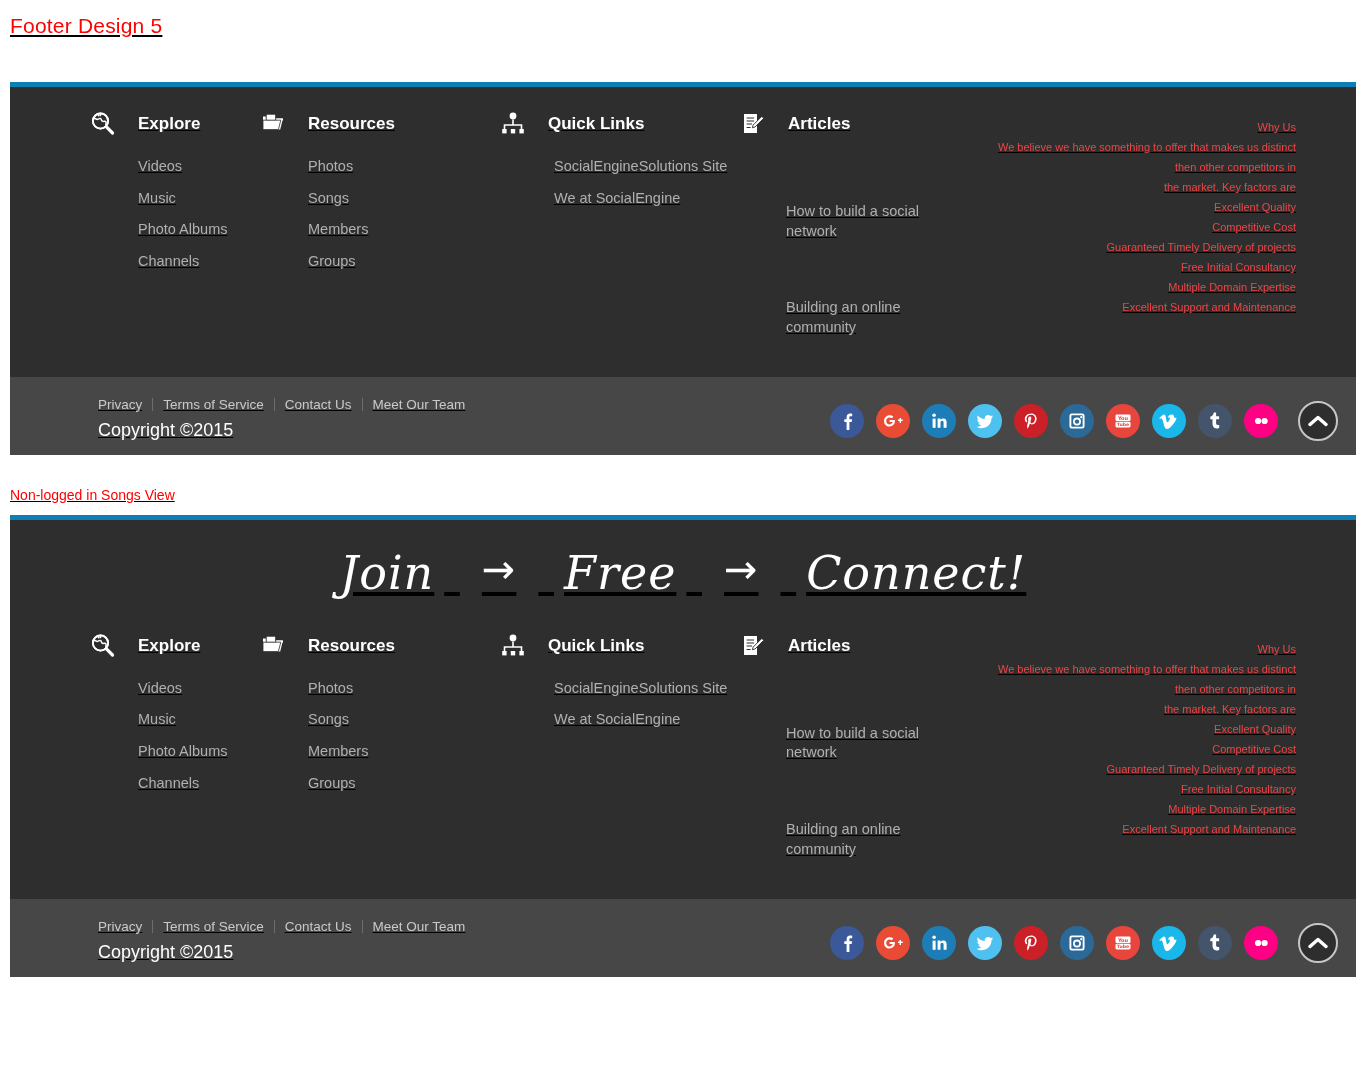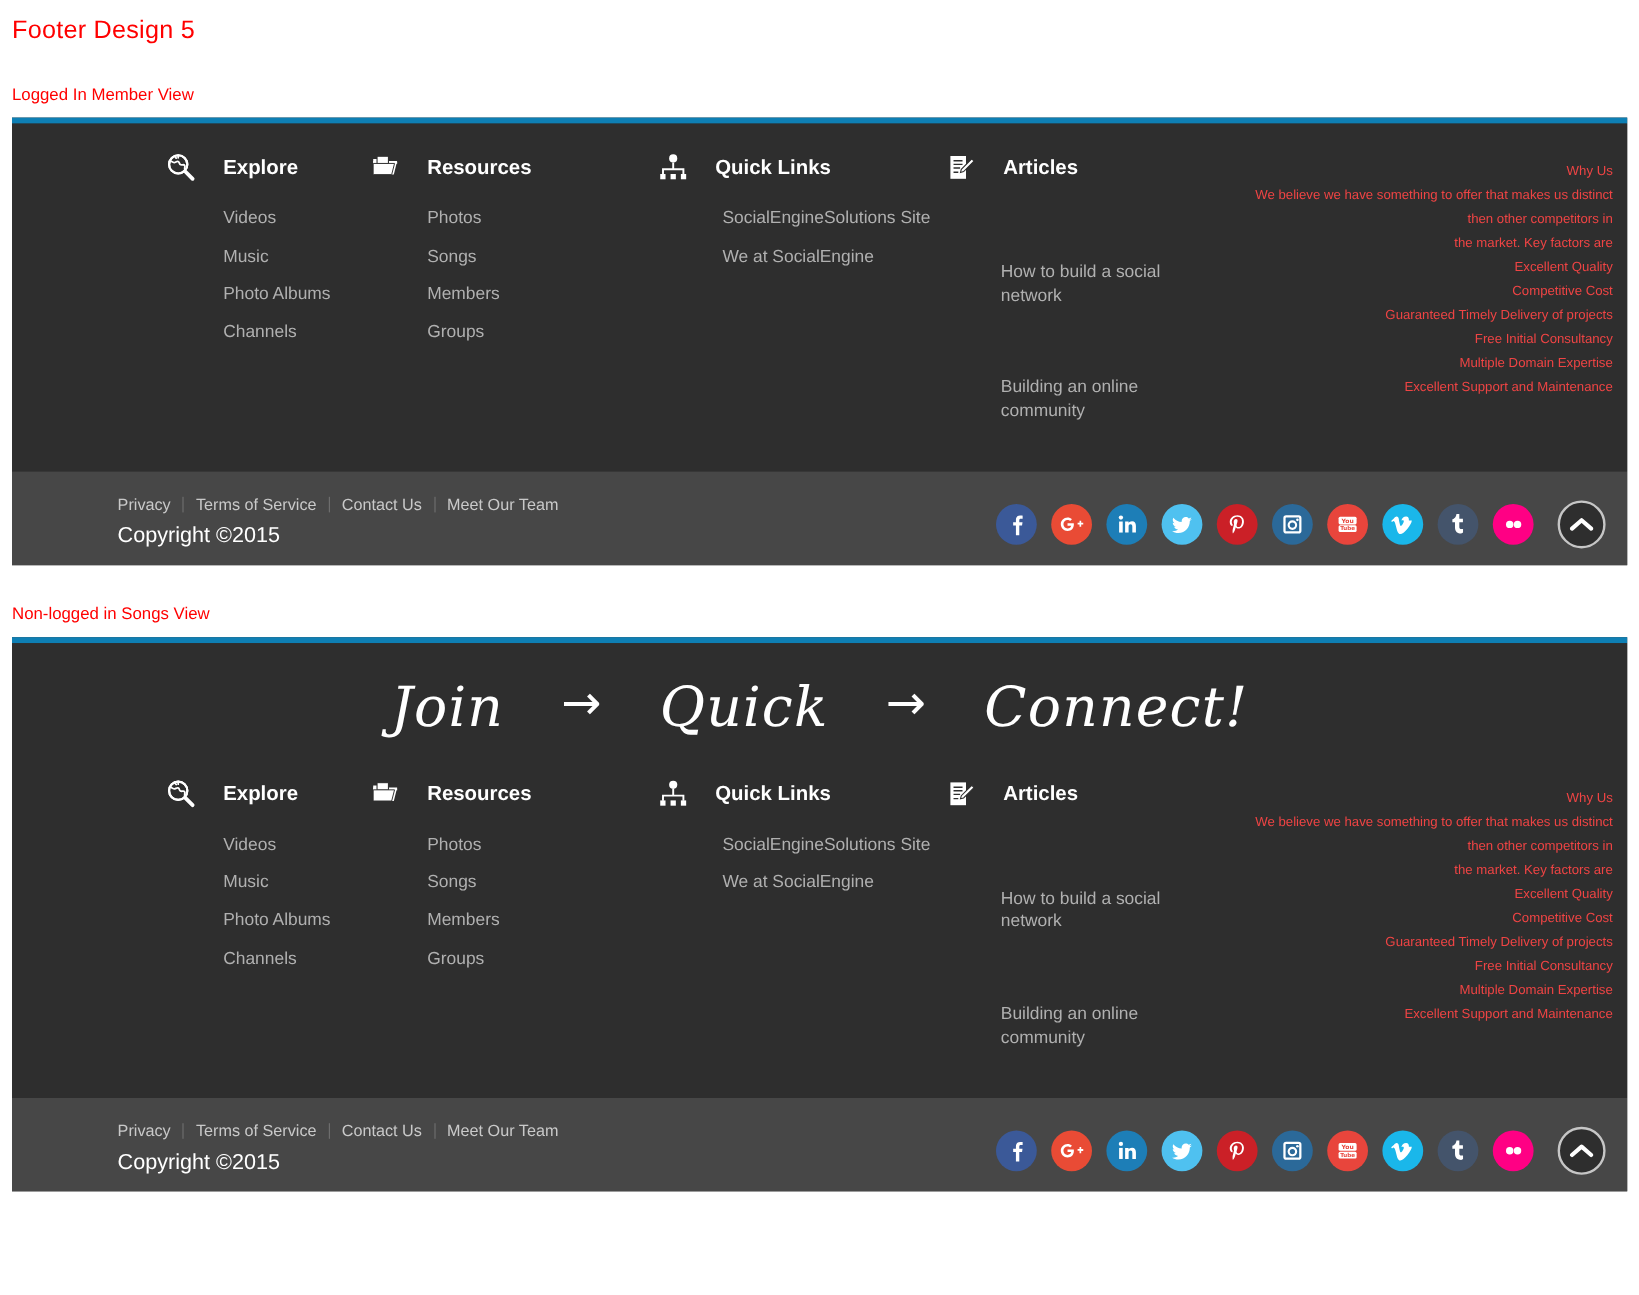--- a/index.html
+++ b/index.html
@@ -16,6 +16,7 @@
     width: 1366px;
     position: relative;
     background: #fff;
+    text-decoration: underline;
   }
 
   

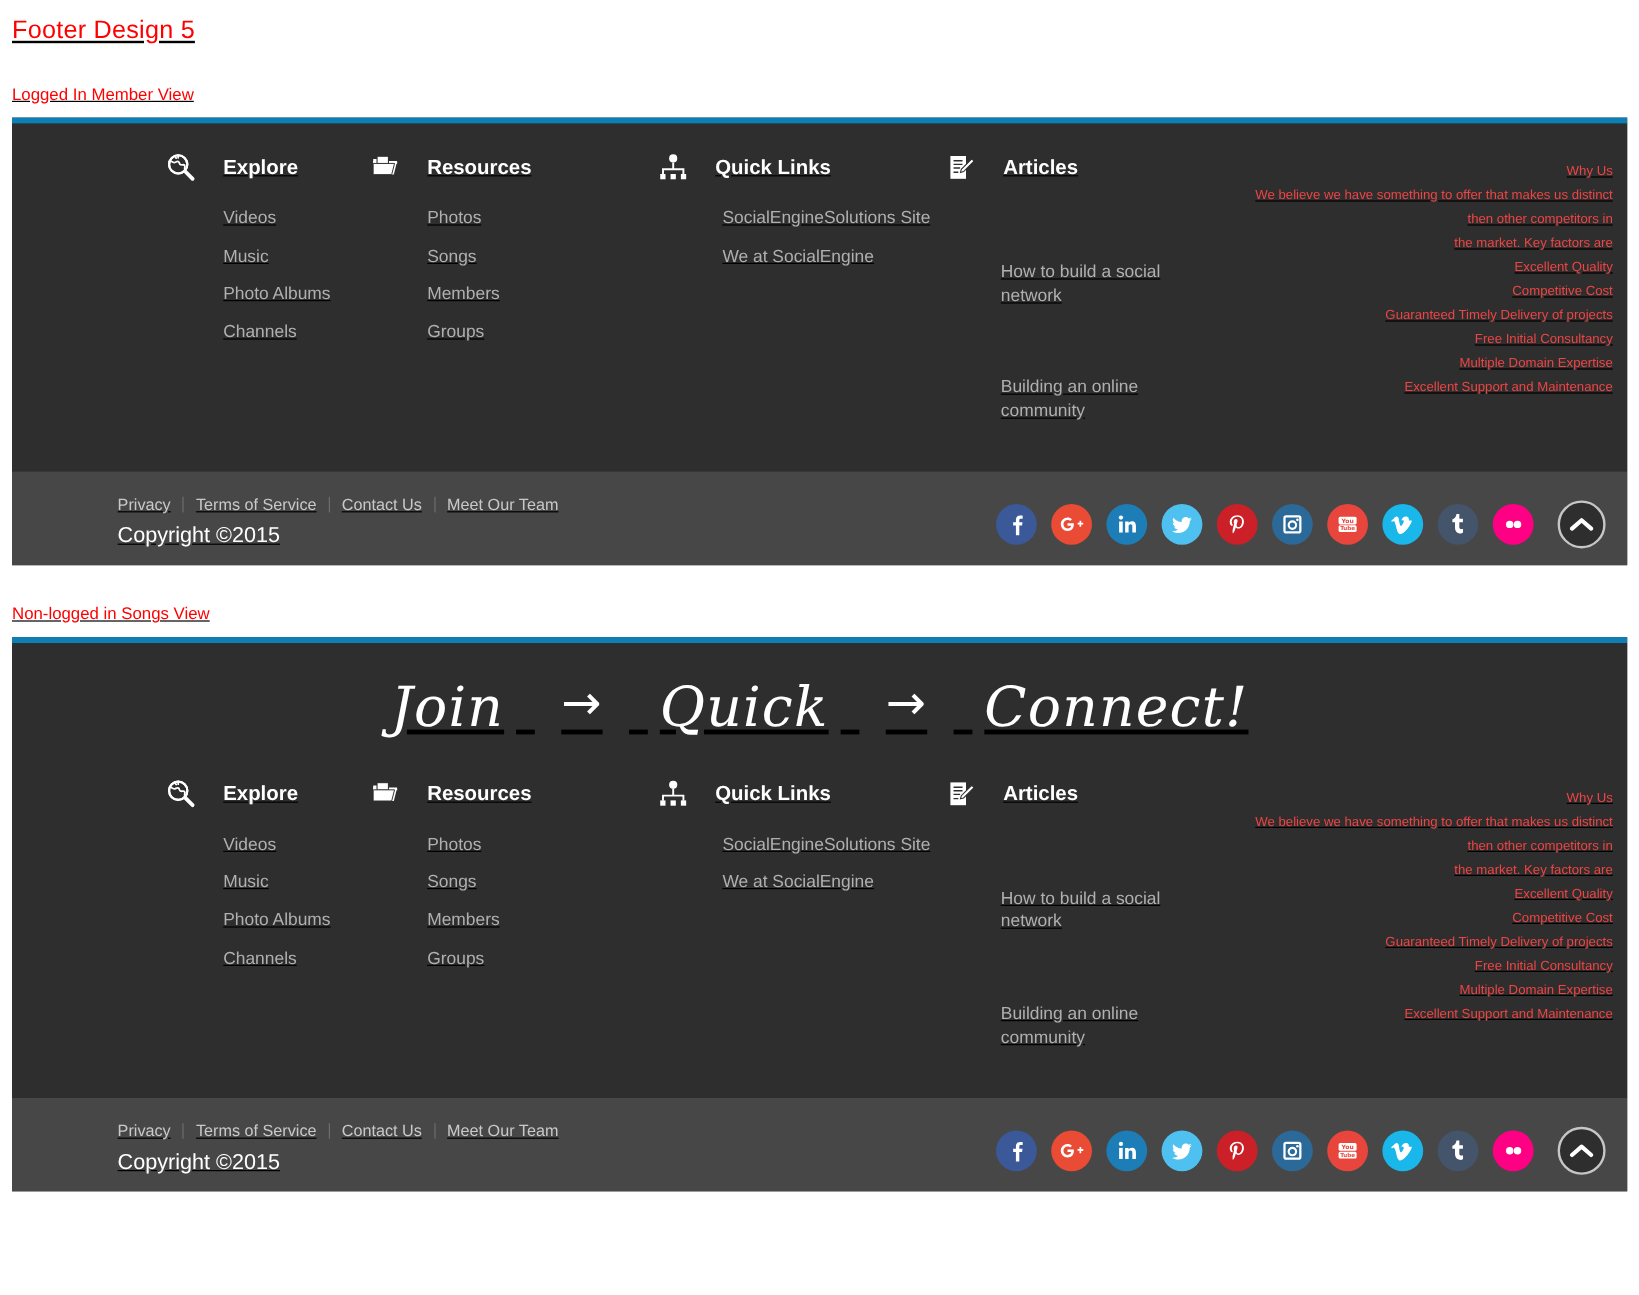--- a/index.html
+++ b/index.html
@@ -231,7 +231,6 @@
 
   <div class="doc-title">Footer Design 5</div>
   <div class="gap-a"></div>
-  <div class="section-label">Logged In Member View</div>
   <div class="gap-b"></div>
 
   <div class="footer">

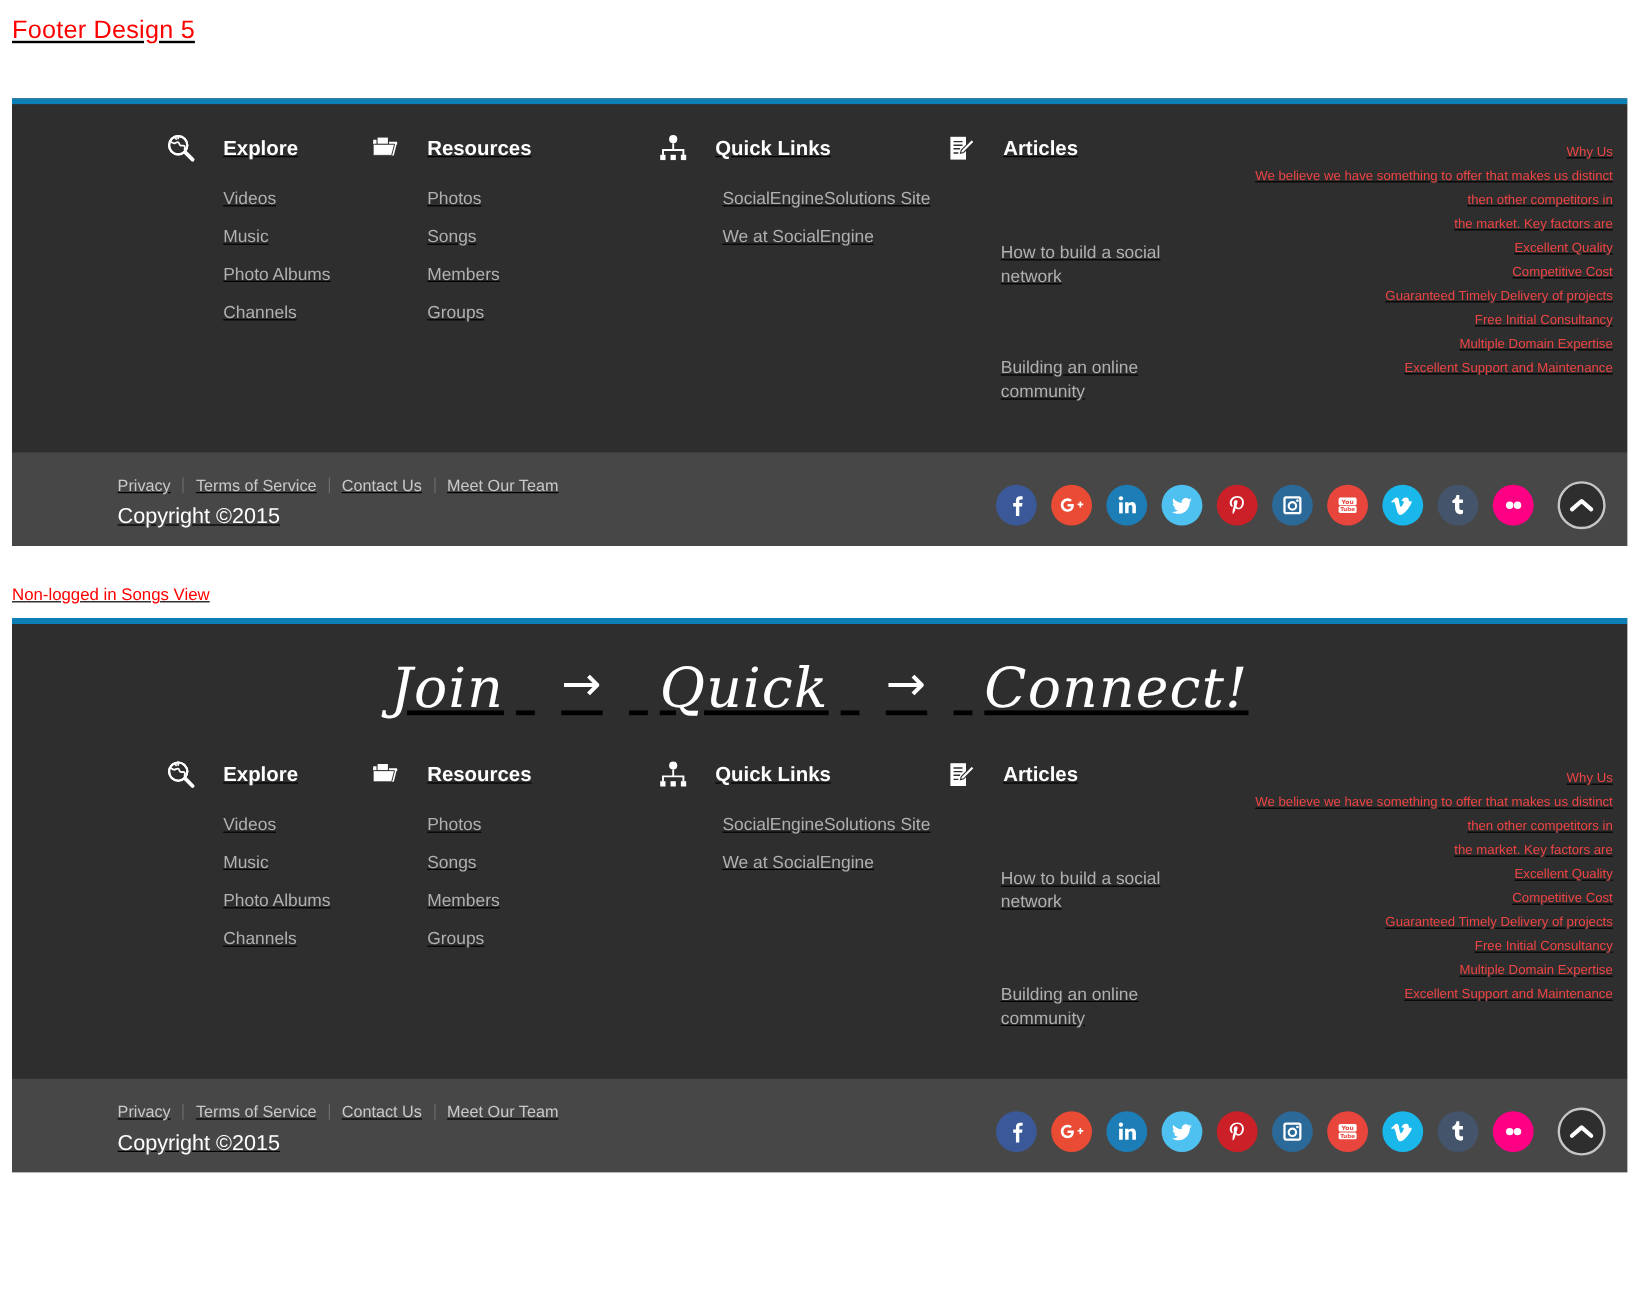--- a/index.html
+++ b/index.html
@@ -98,7 +98,7 @@
     flex: 0 0 auto;
     box-sizing: border-box;
   }
-  .col-explore    { width: 240px; padding-left: 78px; margin-left: 48px; }
+  .col-explore    { width: 240px; padding-left: 78px; }
   .col-resources  { width: 238px; padding-left: 8px;  }
   .col-quicklinks { width: 248px; padding-left: 10px; }
   .col-articles   { width: 238px; padding-left: 2px;  }

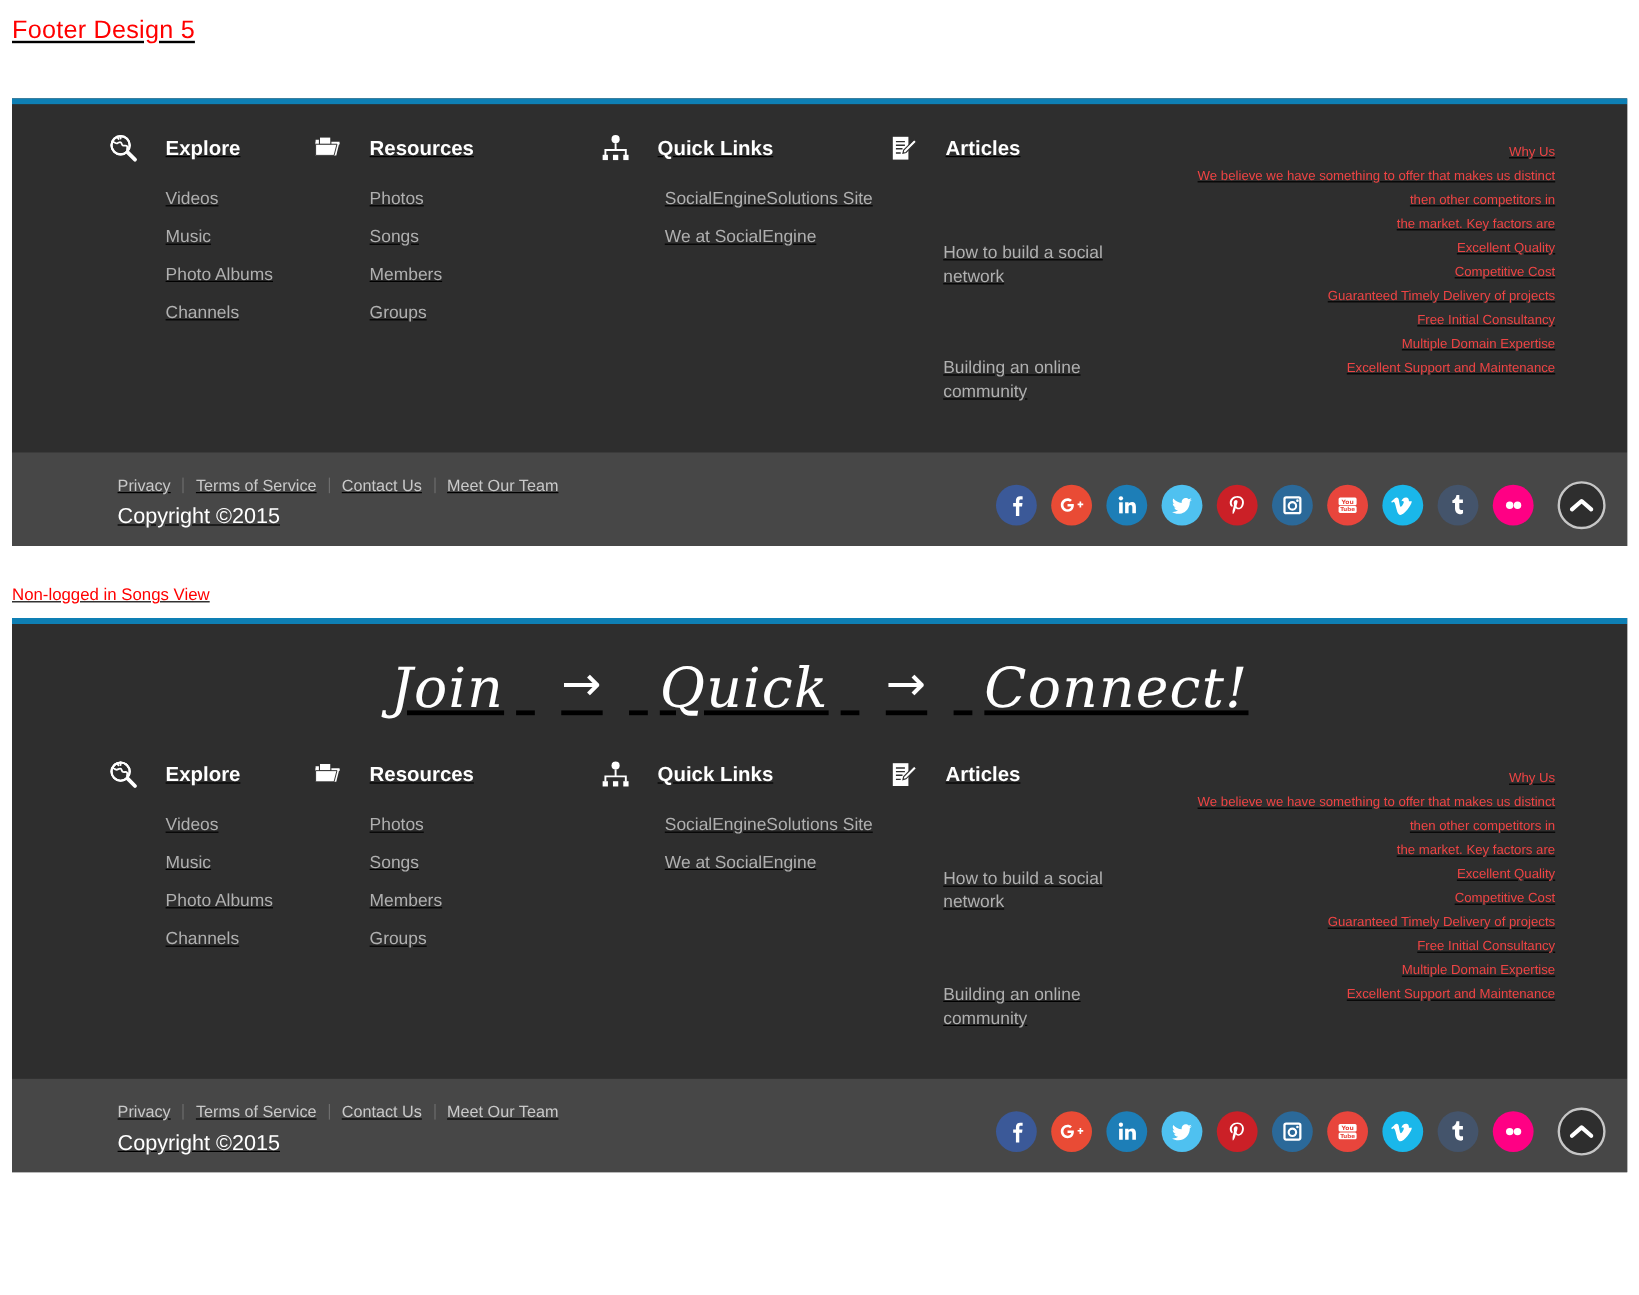--- a/index.html
+++ b/index.html
@@ -420,7 +420,7 @@
         <div class="promo-line">
           <span class="word">Join</span>
           <span class="arrow">→</span>
-          <span class="word">Quick</span>
+          <span class="word">Free</span>
           <span class="arrow">→</span>
           <span class="word">Connect!</span>
         </div>

